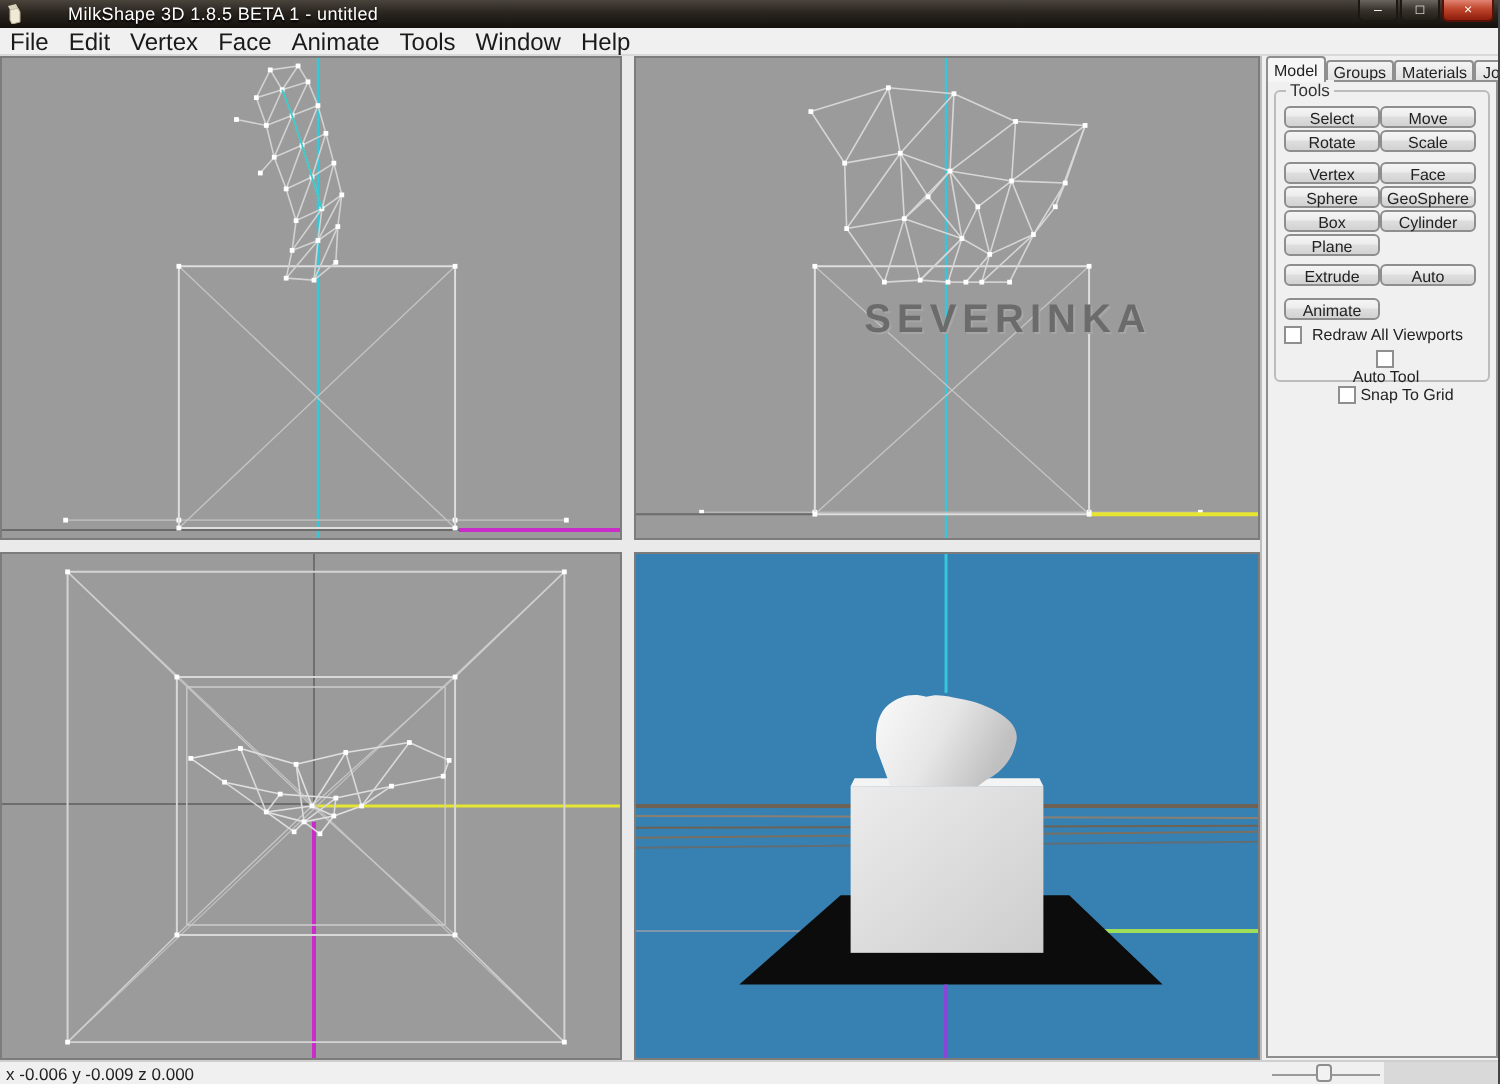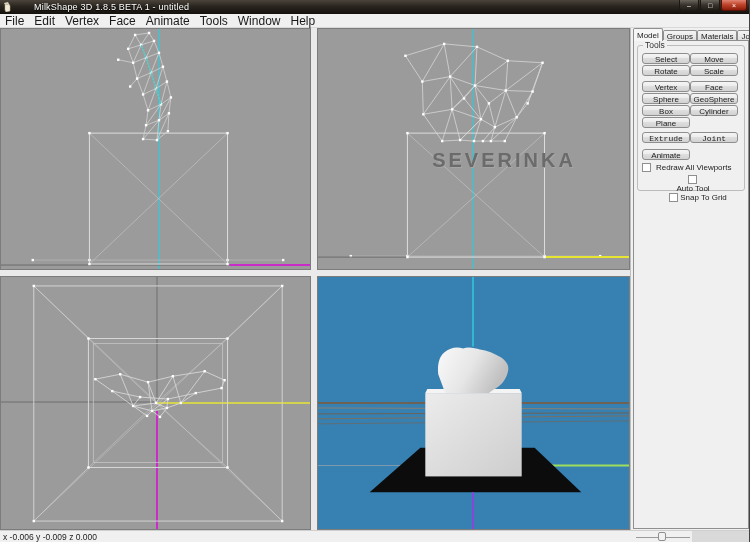--- a/index.html
+++ b/index.html
@@ -54,7 +54,7 @@
   .groupbox-label { position:absolute; top:-6px; left:5px; background:#f0f0f0; padding:0 2px; font-size:8.5px; color:#333; }
   .btn-rows { position:absolute; left:4px; top:7px; width:100px; }
   .btn-row { display:flex; gap:0; margin-bottom:1px; }
-  .gap5 { margin-top:5px; } .gap4 { margin-top:4px;font-family:Liberation Mono, monospace; } .gap6 { margin-top:6px; } .gap3 { margin-top:3px; }
+  .gap5 { margin-top:5px; } .gap4 { margin-top:4px; } .gap6 { margin-top:6px; } .gap3 { margin-top:3px; }
   .tool-btn { width:48px; height:11px; font-size:8px; line-height:9px; text-align:center; color:#222;
     border:1px solid #8e8e8e; border-radius:3px; padding-top:1px;
     background:linear-gradient(180deg,#f5f5f5,#ececec 45%,#dedede 50%,#d2d2d2); }

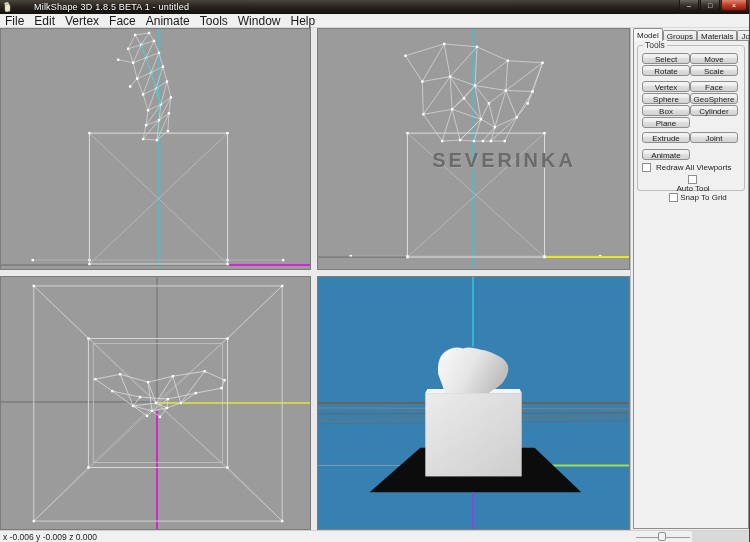--- a/index.html
+++ b/index.html
@@ -470,7 +470,7 @@
             </div>
             <div class="btn-row gap4">
               <div class="tool-btn">Extrude</div>
-              <div class="tool-btn">Joint</div>
+              <div class="tool-btn">Auto</div>
             </div>
             <div class="btn-row gap6">
               <div class="tool-btn">Animate</div>

